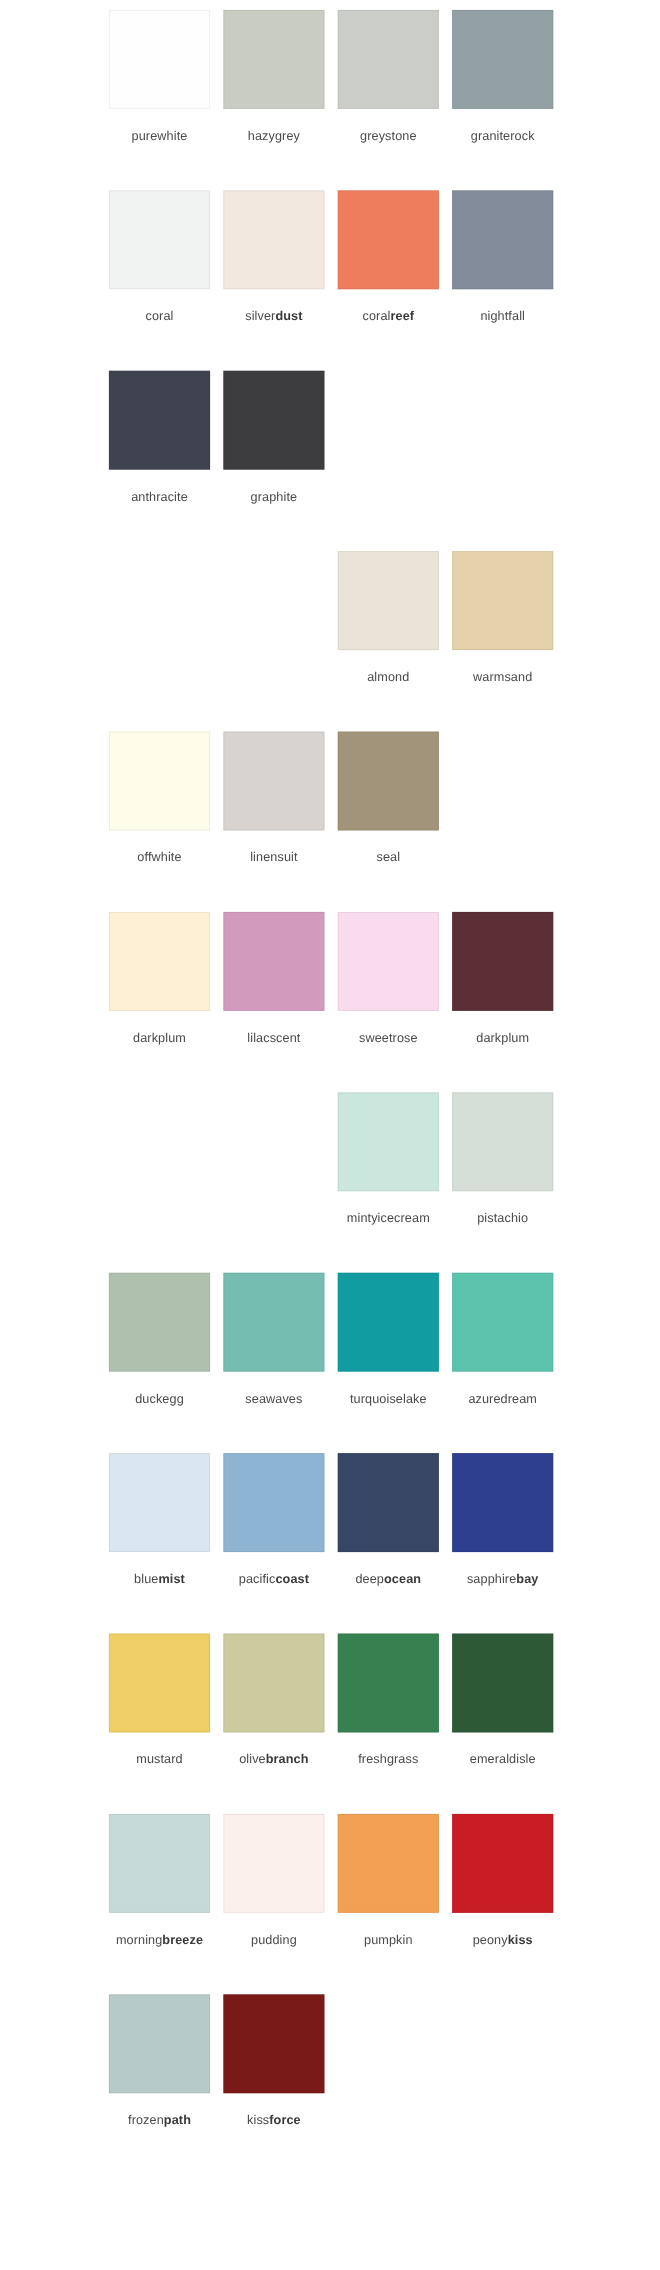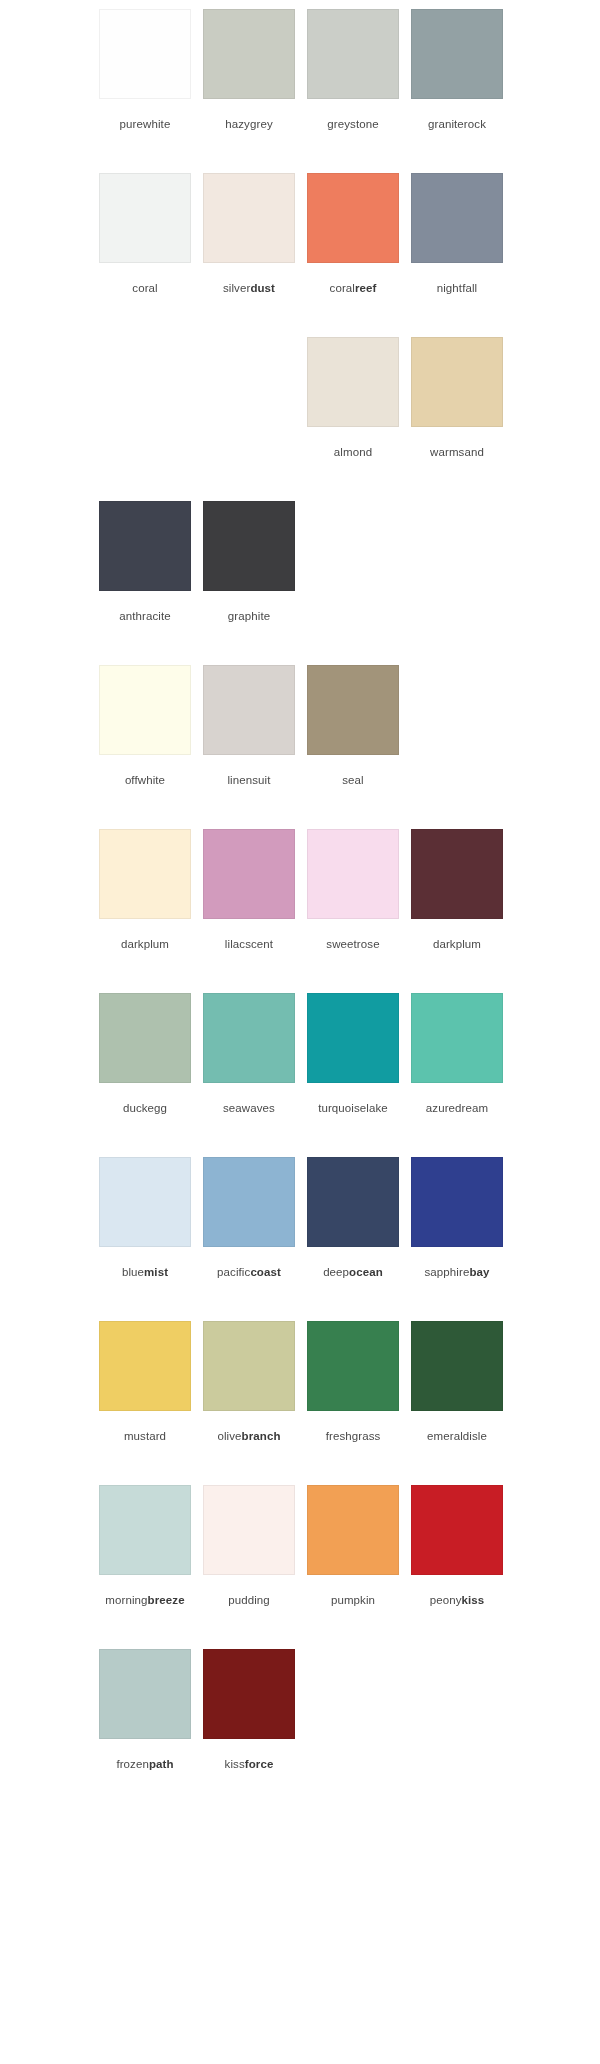--- a/index.html
+++ b/index.html
@@ -110,6 +110,18 @@
       </div>
     </div>
     <div class="swatch-row">
+      <div class="swatch-cell">
+        <div class="swatch-chip" title="#3f434f" style="background-color: rgb(63, 67, 79);"></div>
+        <div class="swatch-label"><span>anthracite</span></div>
+      </div>
+      <div class="swatch-cell">
+        <div class="swatch-chip" title="#3d3d3f" style="background-color: rgb(61, 61, 63);"></div>
+        <div class="swatch-label"><span>graphite</span></div>
+      </div>
+      <div class="swatch-cell empty-cell"></div>
+      <div class="swatch-cell empty-cell"></div>
+    </div>
+    <div class="swatch-row">
       <div class="swatch-cell empty-cell"></div>
       <div class="swatch-cell empty-cell"></div>
       <div class="swatch-cell">
@@ -123,18 +135,6 @@
     </div>
     <div class="swatch-row">
       <div class="swatch-cell">
-        <div class="swatch-chip" title="#3f434f" style="background-color: rgb(63, 67, 79);"></div>
-        <div class="swatch-label"><span>anthracite</span></div>
-      </div>
-      <div class="swatch-cell">
-        <div class="swatch-chip" title="#3d3d3f" style="background-color: rgb(61, 61, 63);"></div>
-        <div class="swatch-label"><span>graphite</span></div>
-      </div>
-      <div class="swatch-cell empty-cell"></div>
-      <div class="swatch-cell empty-cell"></div>
-    </div>
-    <div class="swatch-row">
-      <div class="swatch-cell">
         <div class="swatch-chip" title="#fefdea" style="background-color: rgb(254, 253, 234);"></div>
         <div class="swatch-label"><span>offwhite</span></div>
       </div>

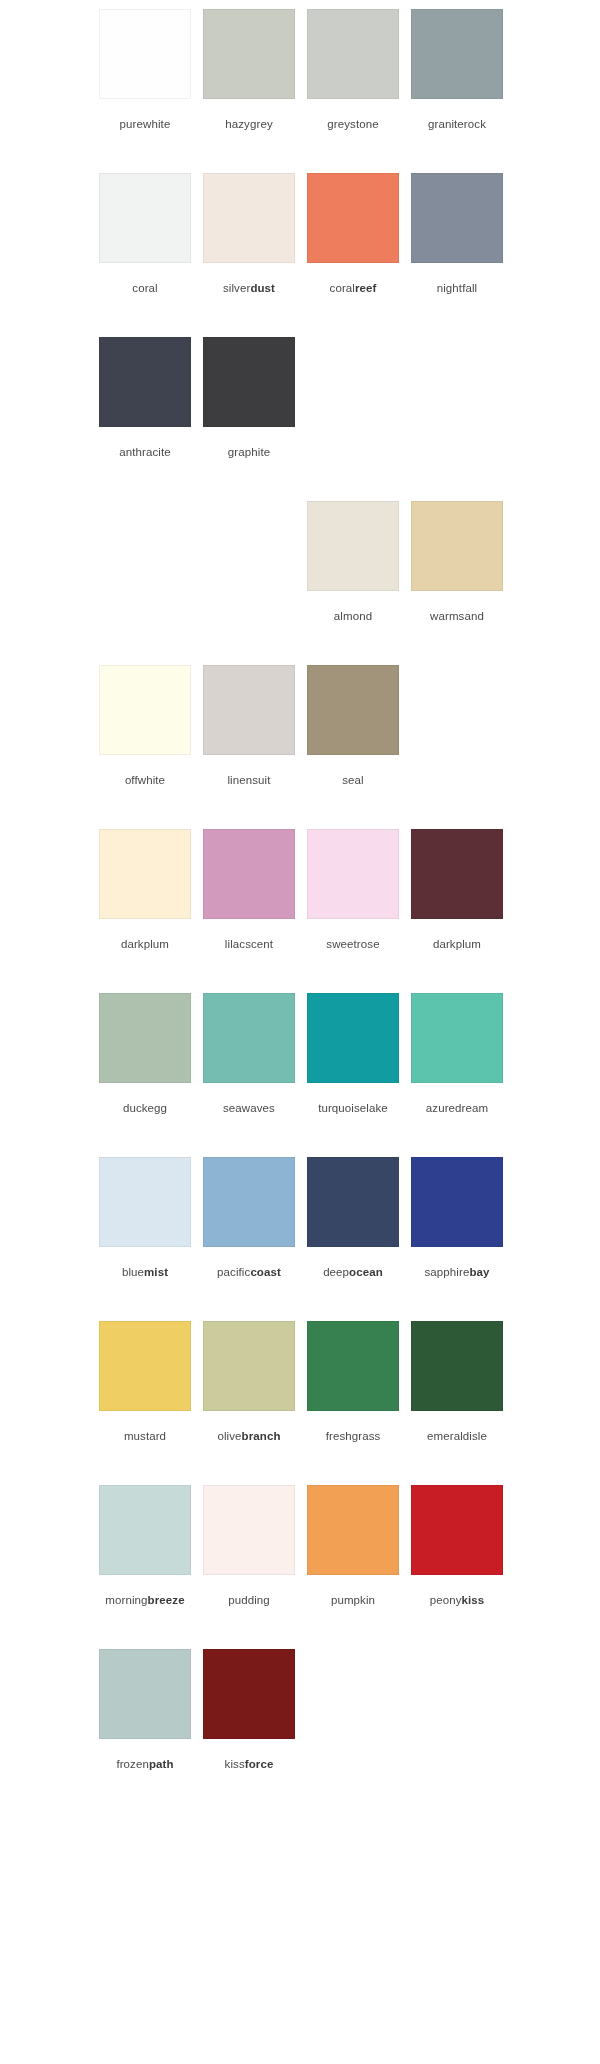--- a/index.html
+++ b/index.html
@@ -166,6 +166,18 @@
       </div>
     </div>
     <div class="swatch-row">
+      <div class="swatch-cell empty-cell"></div>
+      <div class="swatch-cell empty-cell"></div>
+      <div class="swatch-cell">
+        <div class="swatch-chip" title="#cbe6dc" style="background-color: rgb(203, 230, 220);"></div>
+        <div class="swatch-label"><span>mintyicecream</span></div>
+      </div>
+      <div class="swatch-cell">
+        <div class="swatch-chip" title="#d5dfd7" style="background-color: rgb(213, 223, 215);"></div>
+        <div class="swatch-label"><span>pistachio</span></div>
+      </div>
+    </div>
+    <div class="swatch-row">
       <div class="swatch-cell">
         <div class="swatch-chip" title="#aec1ae" style="background-color: rgb(174, 193, 174);"></div>
         <div class="swatch-label"><span>duckegg</span></div>

